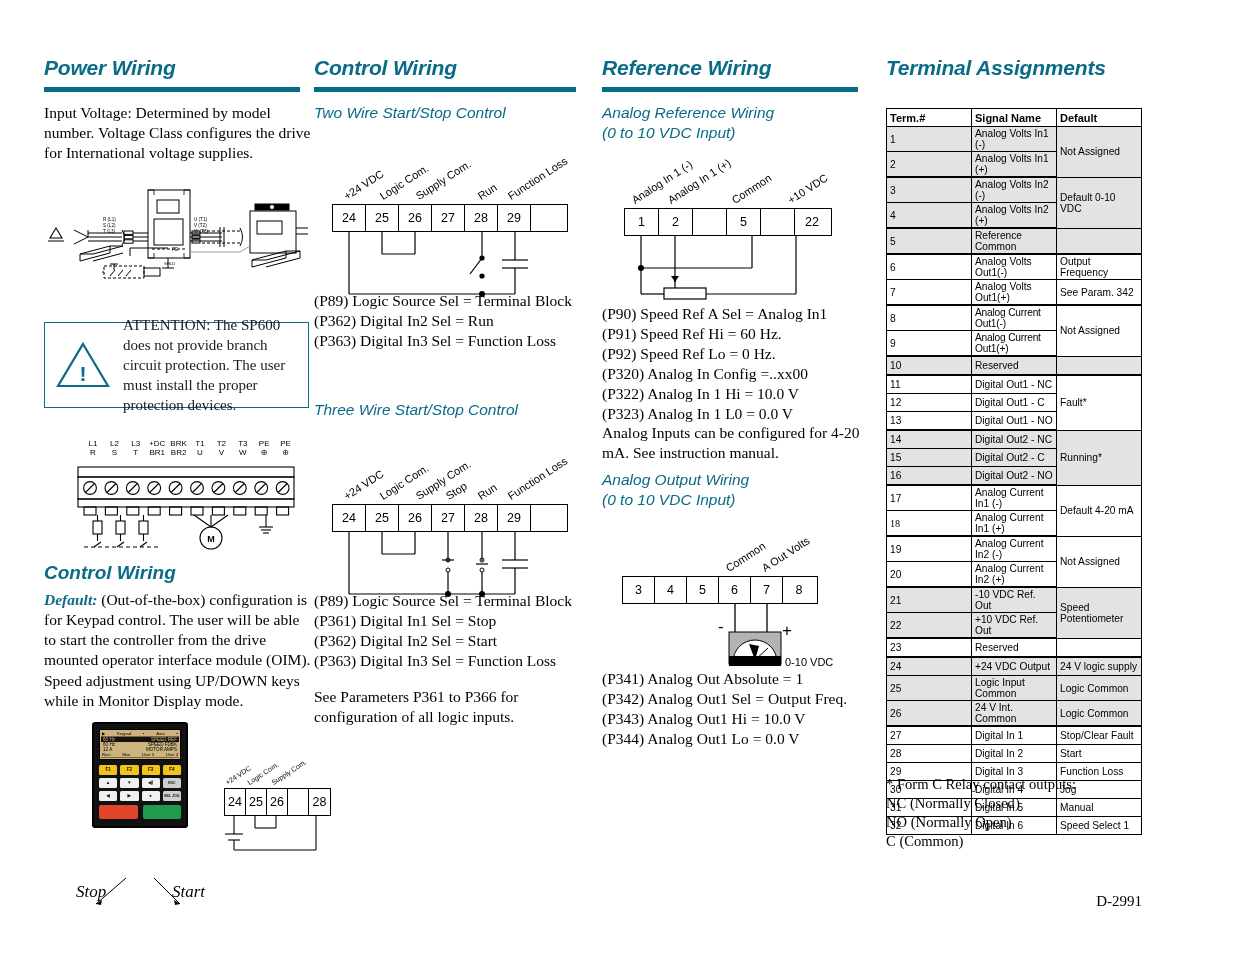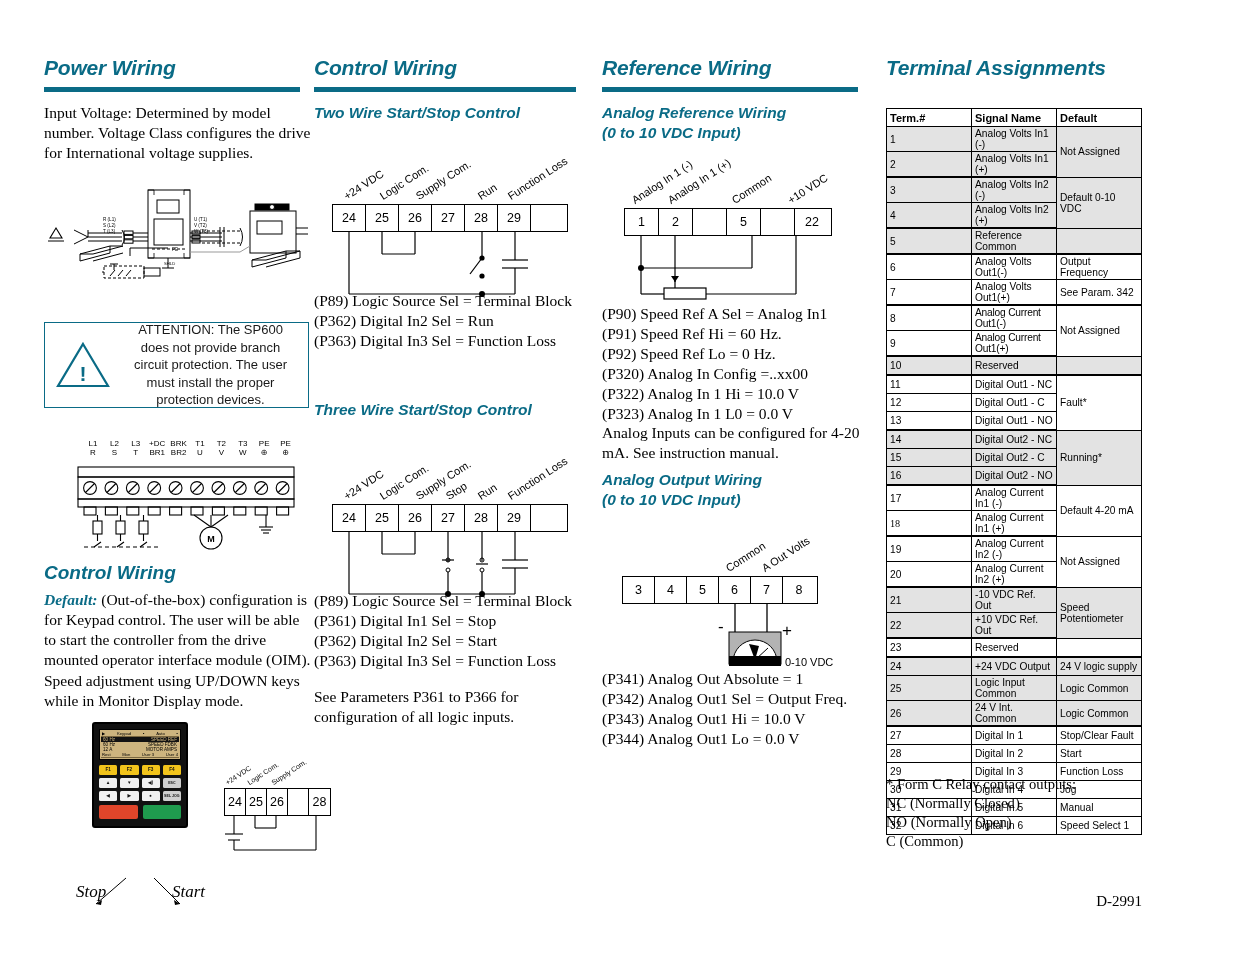--- a/index.html
+++ b/index.html
@@ -25,7 +25,7 @@
   .h-rule.short{width:256px;}
   .h-sub{
     font-family:"Liberation Sans",sans-serif;
-    font-style:italic;font-weight:bold;font-size:15.5px;
+    font-style:italic;font-weight:normal;font-size:15.5px;
     color:#0a6b86;margin:0;line-height:1.28;
   }
   .h-inline{

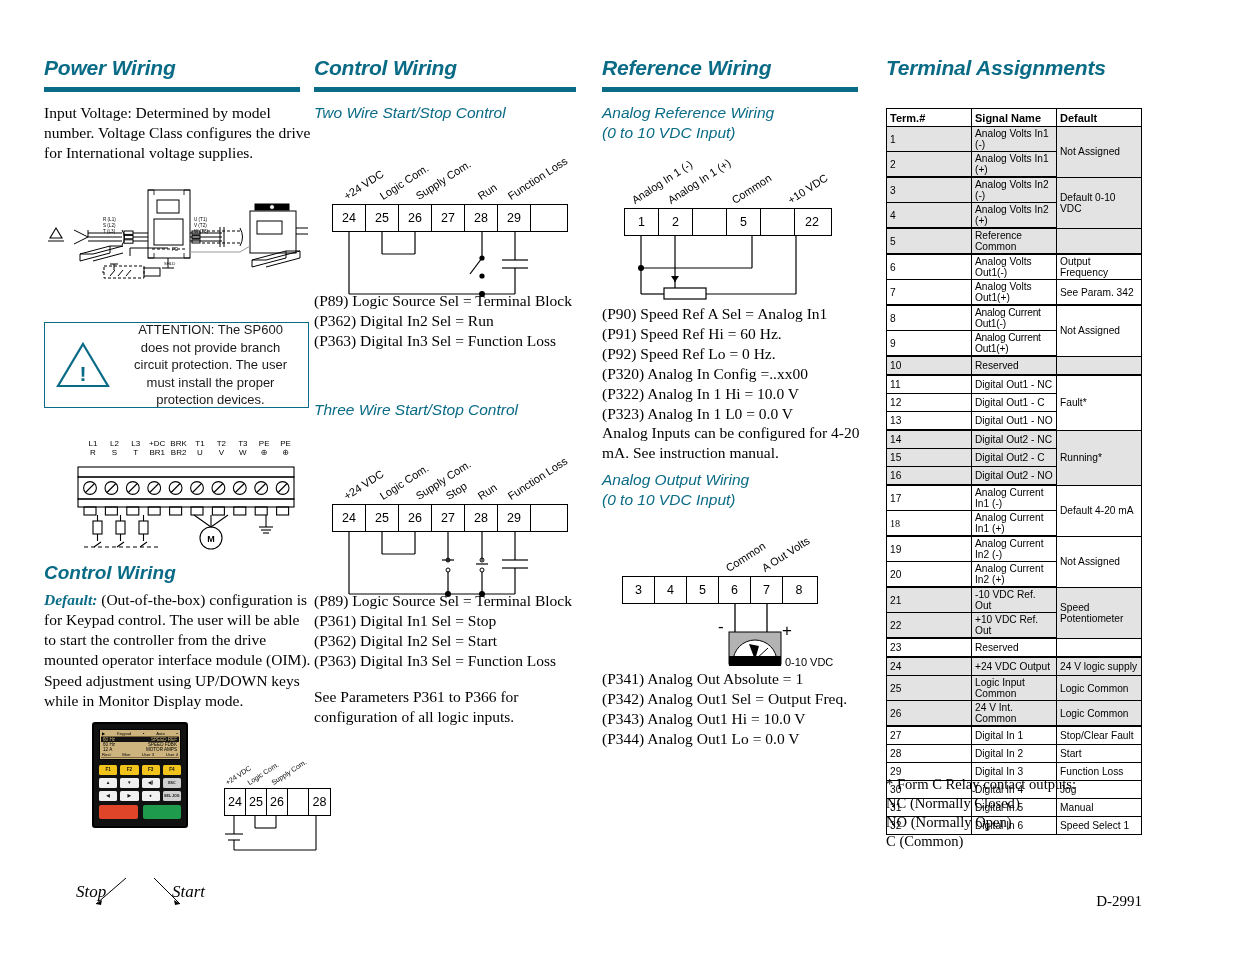--- a/index.html
+++ b/index.html
@@ -43,8 +43,8 @@
     display:flex;align-items:center;padding:9px 10px;gap:12px;
   }
   .attn-txt{
-    font-family:Liberation Sans, sans-serif;
-    font-size:13px;line-height:1.34;color:#1a1a1a;text-align:center;
+    font-family:Liberation Serif, serif;
+    font-size:15px;line-height:1.34;color:#1a1a1a;
   }
   .tri{flex:0 0 auto;}
 

